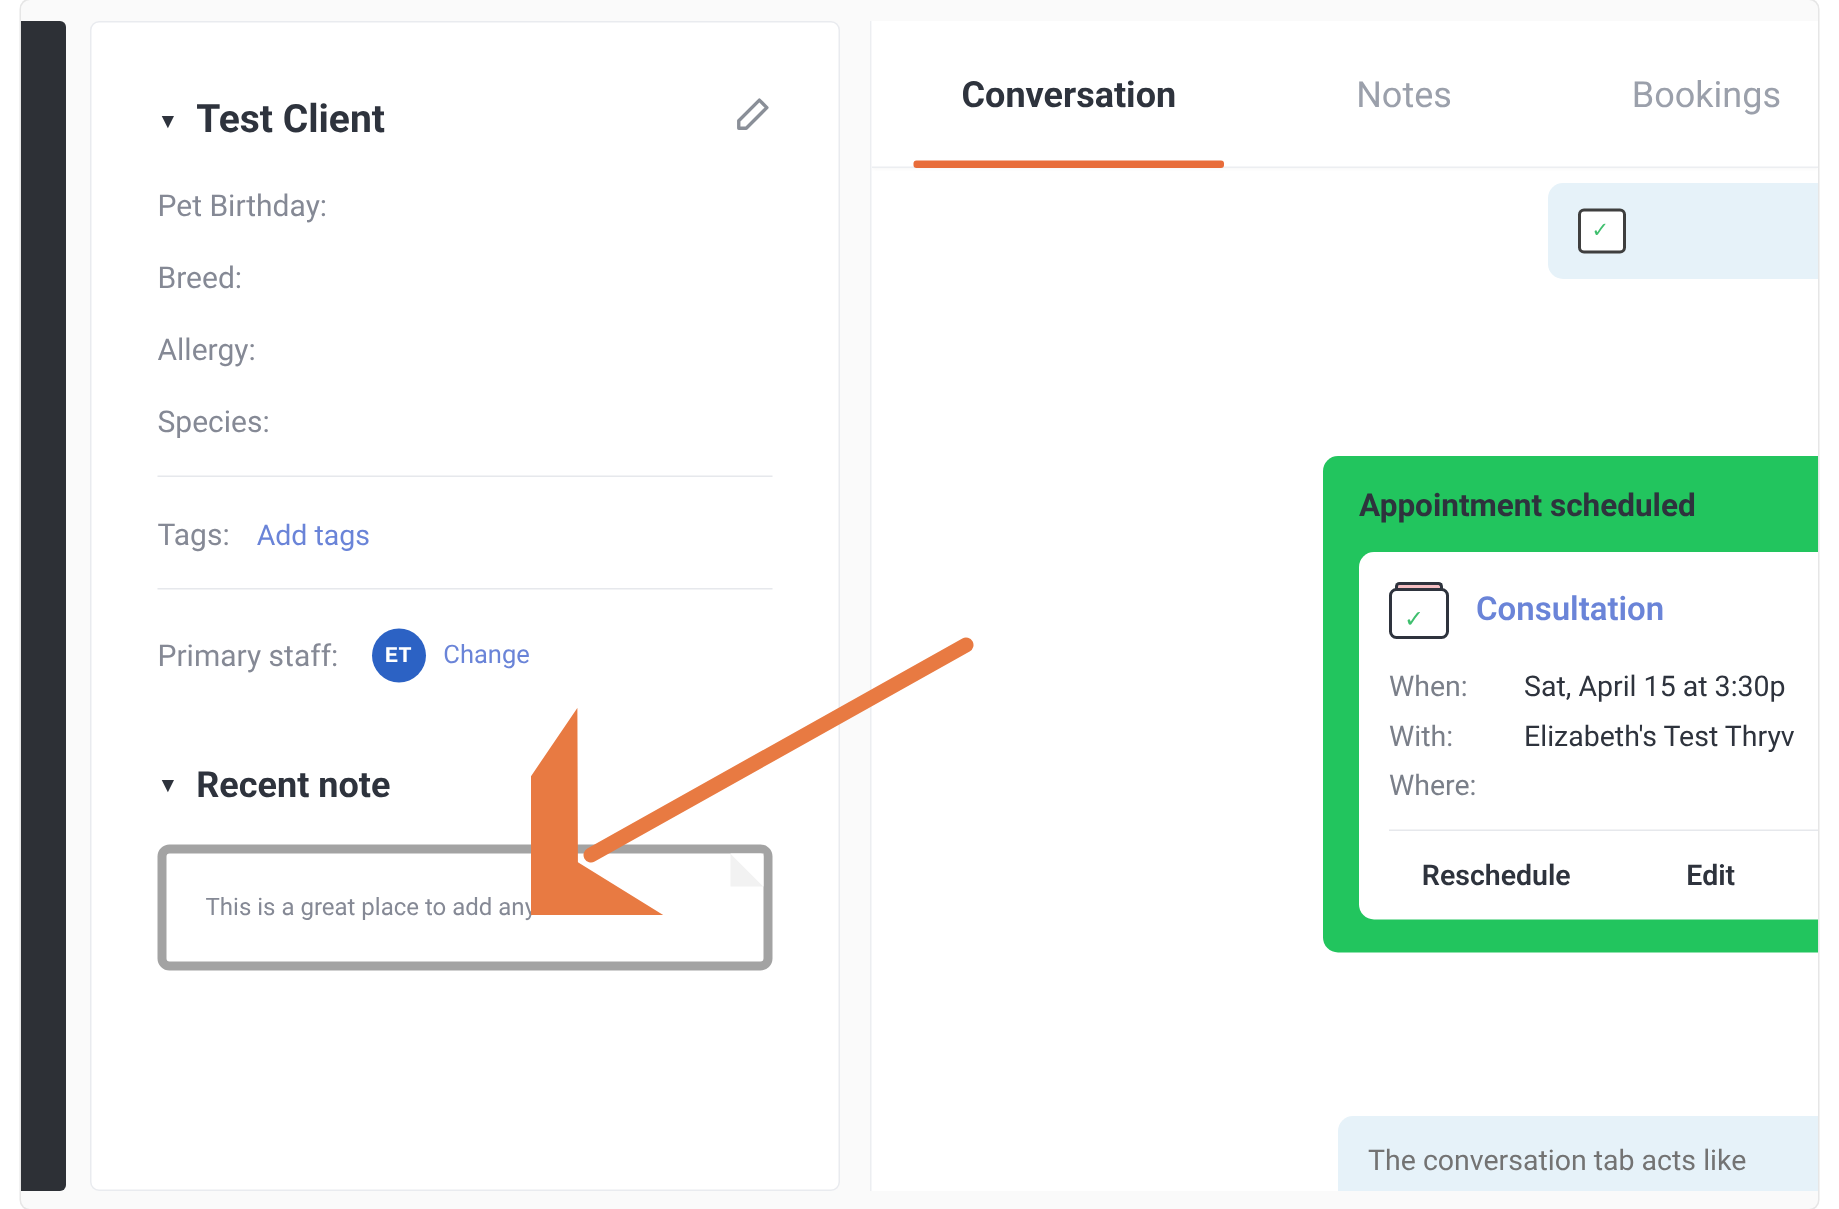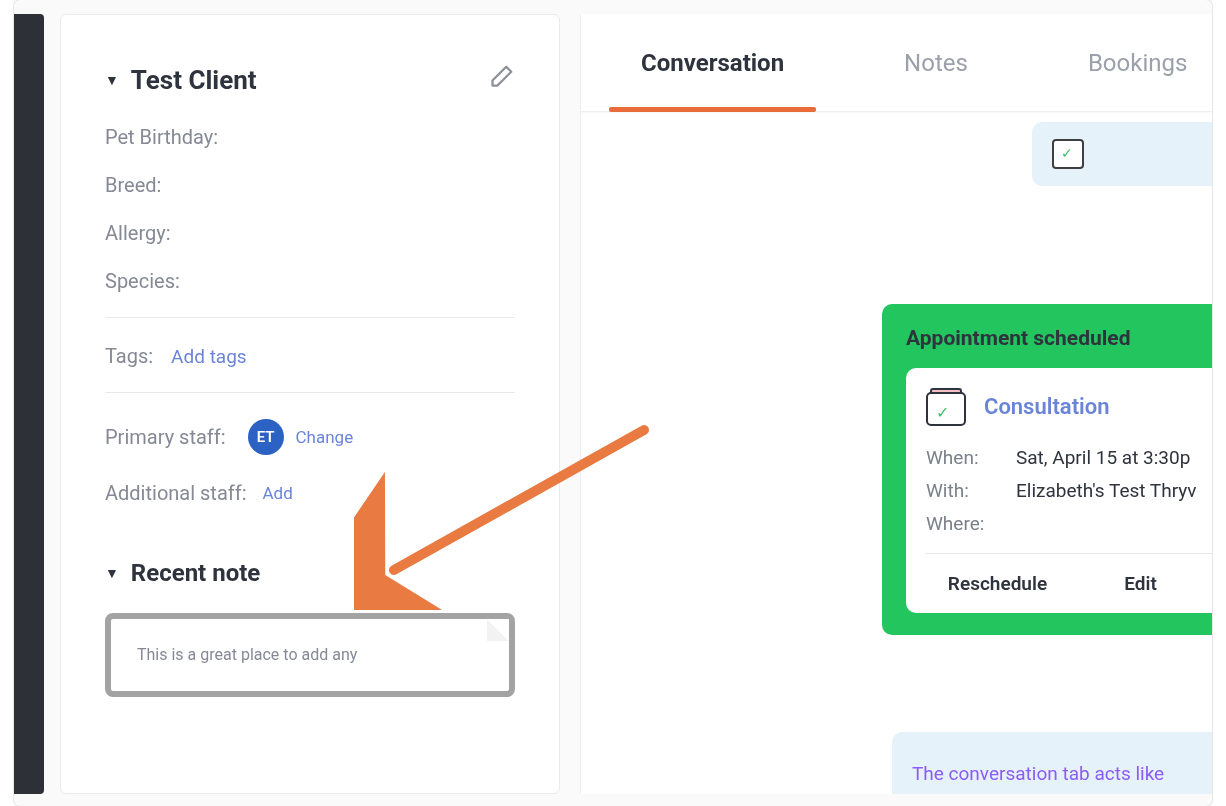--- a/index.html
+++ b/index.html
@@ -120,6 +120,7 @@
     align-items: center;
     justify-content: center;
     margin-left: 22px;
+    font-family: Liberation Mono, monospace;
   }
 
   .recent-note-head {

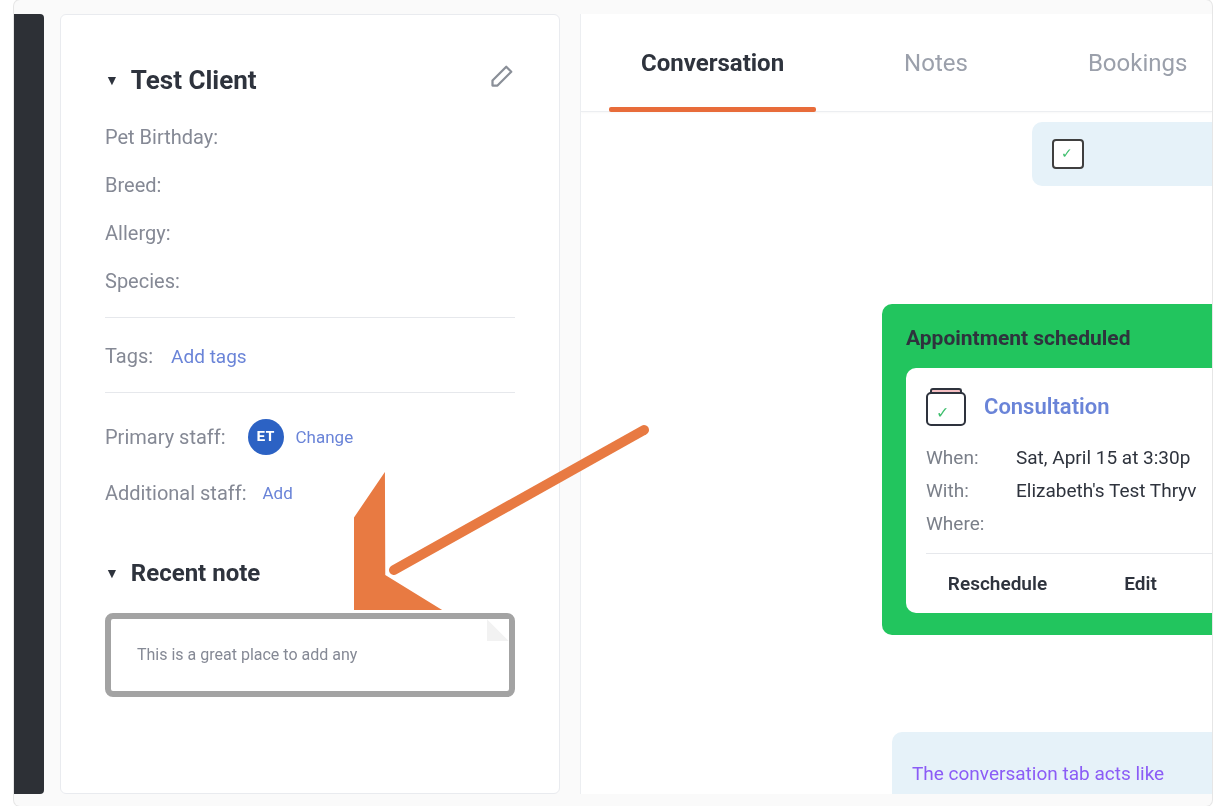--- a/index.html
+++ b/index.html
@@ -415,10 +415,6 @@
           <span class="link-action small">Change</span>
         </div>
 
-        <div class="staff-row">
-          <span class="lbl">Additional staff:</span>
-          <span class="link-action small" style="margin-left:16px">Add</span>
-        </div>
 
         <div class="recent-note-head">
           <span class="caret-down">▼</span>

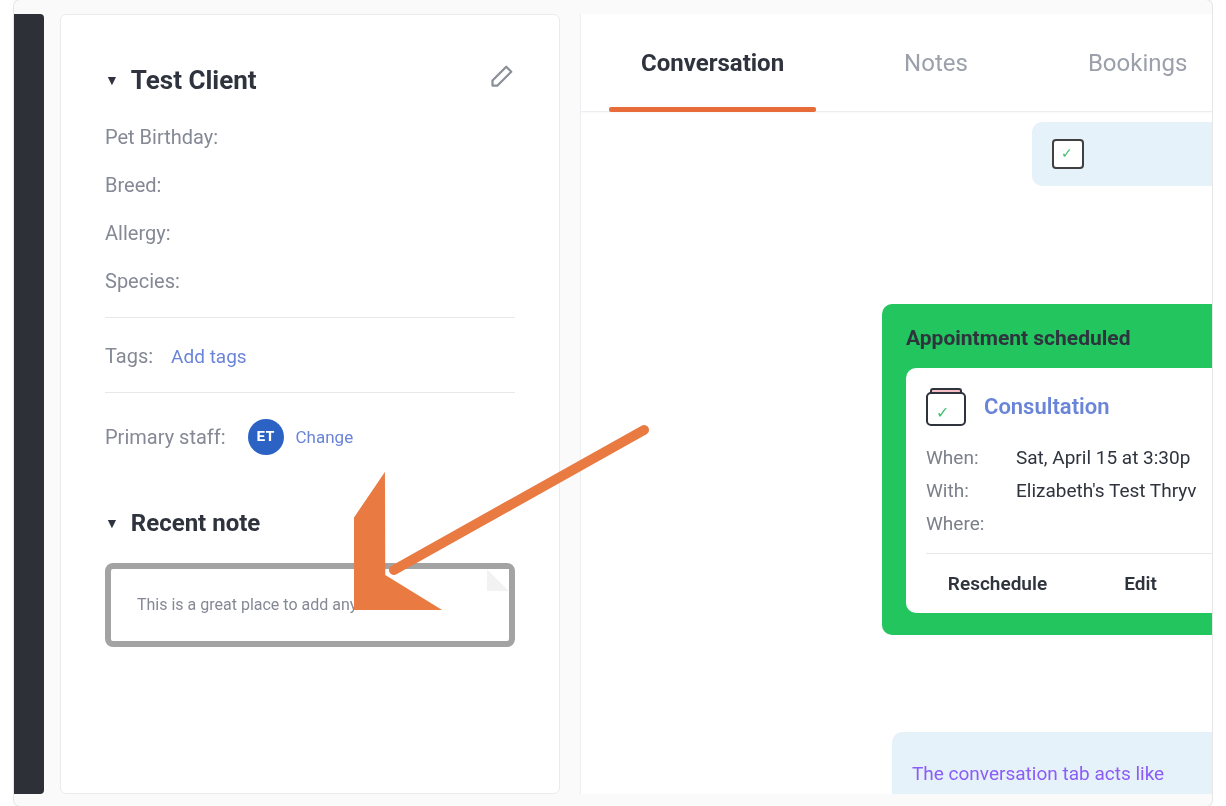--- a/index.html
+++ b/index.html
@@ -348,9 +348,9 @@
     width: 320px;
     background: #e6f2f9;
     border-radius: 10px 0 0 0;
-    padding: 28px 18px 6px 20px;
+    padding: 16px 18px 6px 20px;
     font-size: 19px;
-    color: #8b5cf6;
+    color: #737373;
     line-height: 1.45;
   }
 

